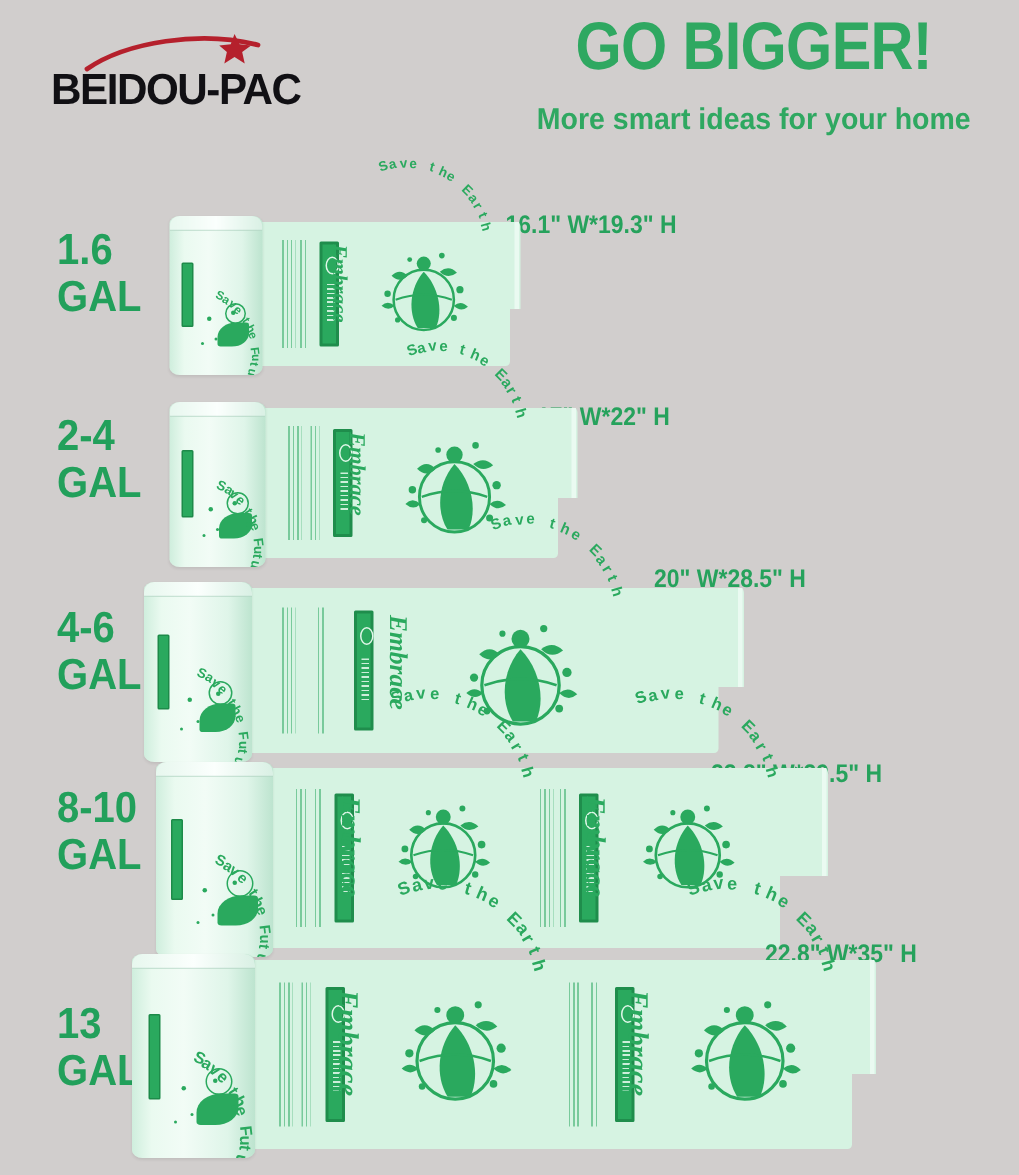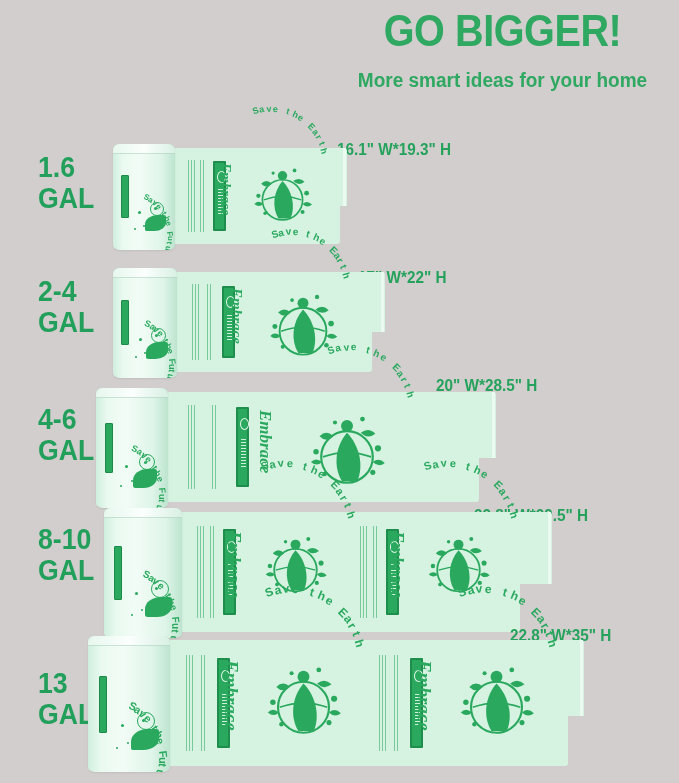--- a/index.html
+++ b/index.html
@@ -157,6 +157,13 @@
 
 <div class="page">
 
+  <div class="logo">
+    <svg class="logo-arc" viewBox="0 0 150 26">
+      <path d="M2 24 C 28 6, 78 -2, 116 8" stroke="#b5202c" stroke-width="3.2" fill="none" stroke-linecap="round"></path>
+      <path d="M111 2 L115 10 L124 11 L117 16 L119 25 L111 20 L103 25 L105 16 L99 11 L108 10 Z" fill="#b5202c" transform="translate(6,-1) scale(0.85)"></path>
+    </svg>
+    <div class="logo-text">BEIDOU-PAC</div>
+  </div>
 
   <div class="headline">GO BIGGER!</div>
   <div class="subhead">More smart ideas for your home</div>

